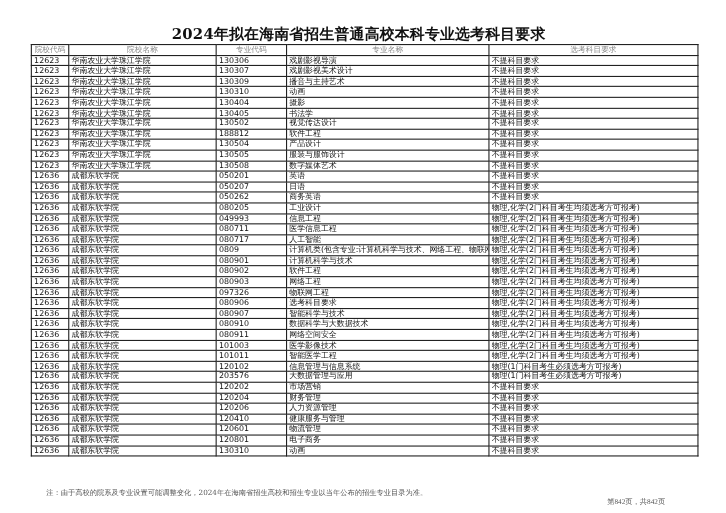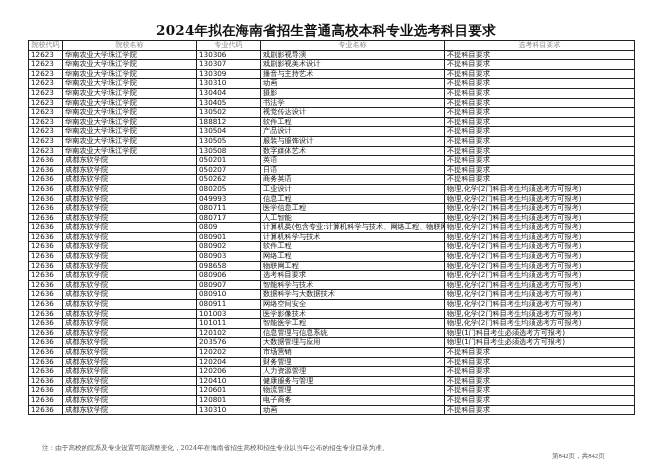--- a/index.html
+++ b/index.html
@@ -199,7 +199,7 @@
       <tr>
         <td class="code">12636</td>
         <td>成都东软学院</td>
-        <td>098658</td>
+        <td>097326</td>
         <td>物联网工程</td>
         <td>物理,化学(2门科目考生均须选考方可报考)</td>
       </tr>

